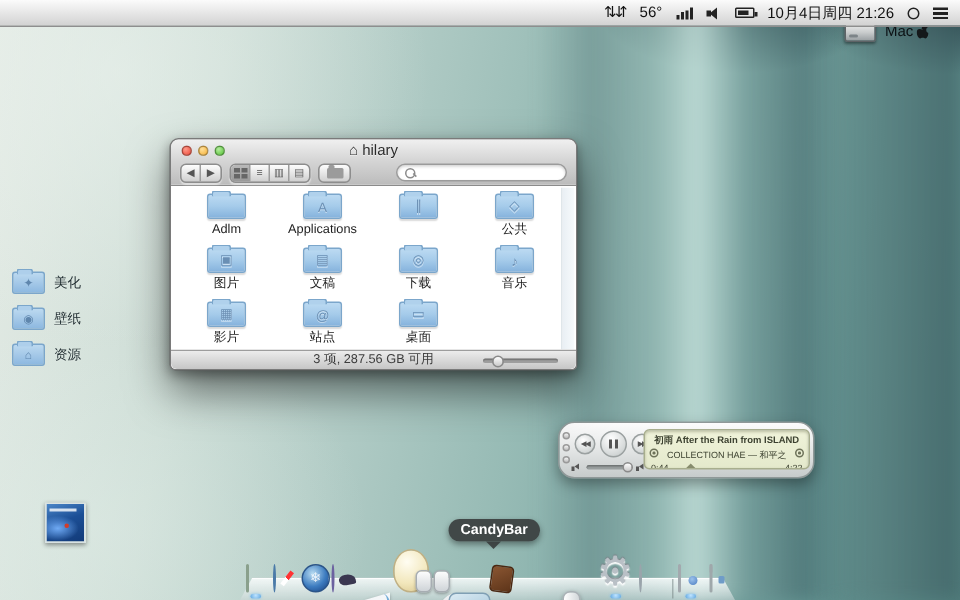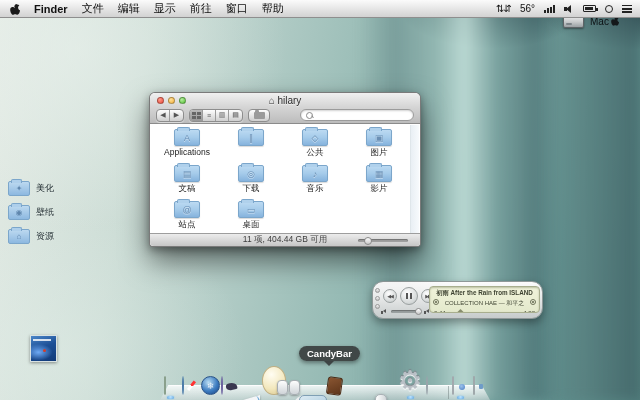--- a/index.html
+++ b/index.html
@@ -234,20 +234,6 @@
   <div class="stalk2"></div>
 
   <div class="menubar">
-    <div class="left">
-      <span>
-        <svg class="apple-svg" width="10" height="12" viewBox="0 0 100 120">
-            <path fill="#1a1a1a" d="M66 10c-6 1-13 5-17 11-4 5-7 13-5 20 7 0 14-4 18-10 4-5 7-13 4-21zM50 45c-8 0-16-6-26-6C12 39 2 49 2 67c0 24 15 51 28 51 7 0 11-5 22-5s14 5 22 5c13 0 26-25 26-45-12-5-19-14-19-26 0-10 6-18 13-22-5-7-13-11-20-11-10 0-15 6-24 6z"></path>
-          </svg>
-      </span>
-      <span class="appname">Finder</span>
-      <span class="mi">文件</span>
-      <span class="mi">编辑</span>
-      <span class="mi">显示</span>
-      <span class="mi">前往</span>
-      <span class="mi">窗口</span>
-      <span class="mi">帮助</span>
-    </div>
     <div class="right">
       <span class="updown">⇅⇵</span>
       <span>56°</span>

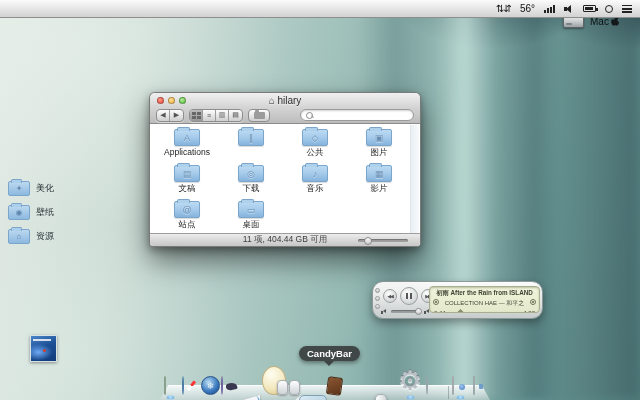--- a/index.html
+++ b/index.html
@@ -251,6 +251,7 @@
           <i class="fill"></i>
           <i class="nub"></i>
         </span>
+      <span>10月4日周四 21:26</span>
       <span class="circle-ic"></span>
       <span class="list-ic"></span>
     </div>

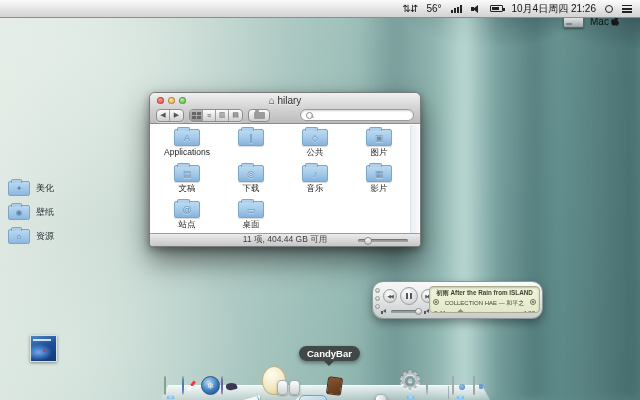--- a/index.html
+++ b/index.html
@@ -70,7 +70,7 @@
   
   .fwin { position:absolute; left:113px; top:92px; width:272px; height:155px;
     border-radius:6px 6px 4px 4px; background:#fff; border:1px solid rgba(50,50,50,.65);
-    box-shadow:0 14px 28px rgba(0,0,0,.5), 0 3px 8px rgba(0,0,0,.35); z-index:40;margin-left:36px; }
+    box-shadow:0 14px 28px rgba(0,0,0,.5), 0 3px 8px rgba(0,0,0,.35); z-index:40; }
   .fw-top { position:relative; height:31px; border-radius:5px 5px 0 0;
     background:linear-gradient(#f0f0f0 0%,#d6d6d6 45%,#bcbcbc 100%); border-bottom:1px solid #8b8b8b; }
   .lights { position:absolute; left:7px; top:4px; display:flex; gap:4px; }

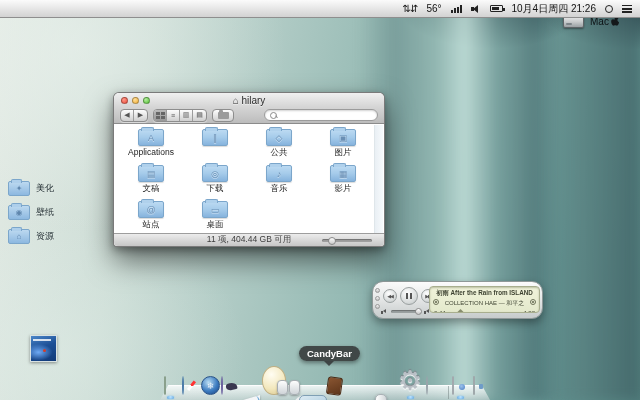--- a/index.html
+++ b/index.html
@@ -331,6 +331,12 @@
       <div class="fgrid">
         <div class="fcell">
           <span class="folder">
+              <span class="fg"></span>
+            </span>
+          <span class="flabel">Adlm</span>
+        </div>
+        <div class="fcell">
+          <span class="folder">
               <span class="fg">A</span>
             </span>
           <span class="flabel">Applications</span>

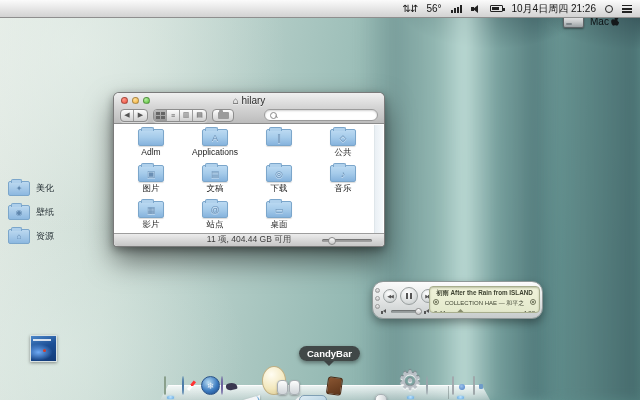--- a/index.html
+++ b/index.html
@@ -398,7 +398,7 @@
     </div>
 
     <div class="fw-status">
-      <span>11 项, 404.44 GB 可用</span>
+      <span>3 项, 287.56 GB 可用</span>
       <span class="size-slider">
           <span class="size-knob"></span>
         </span>

